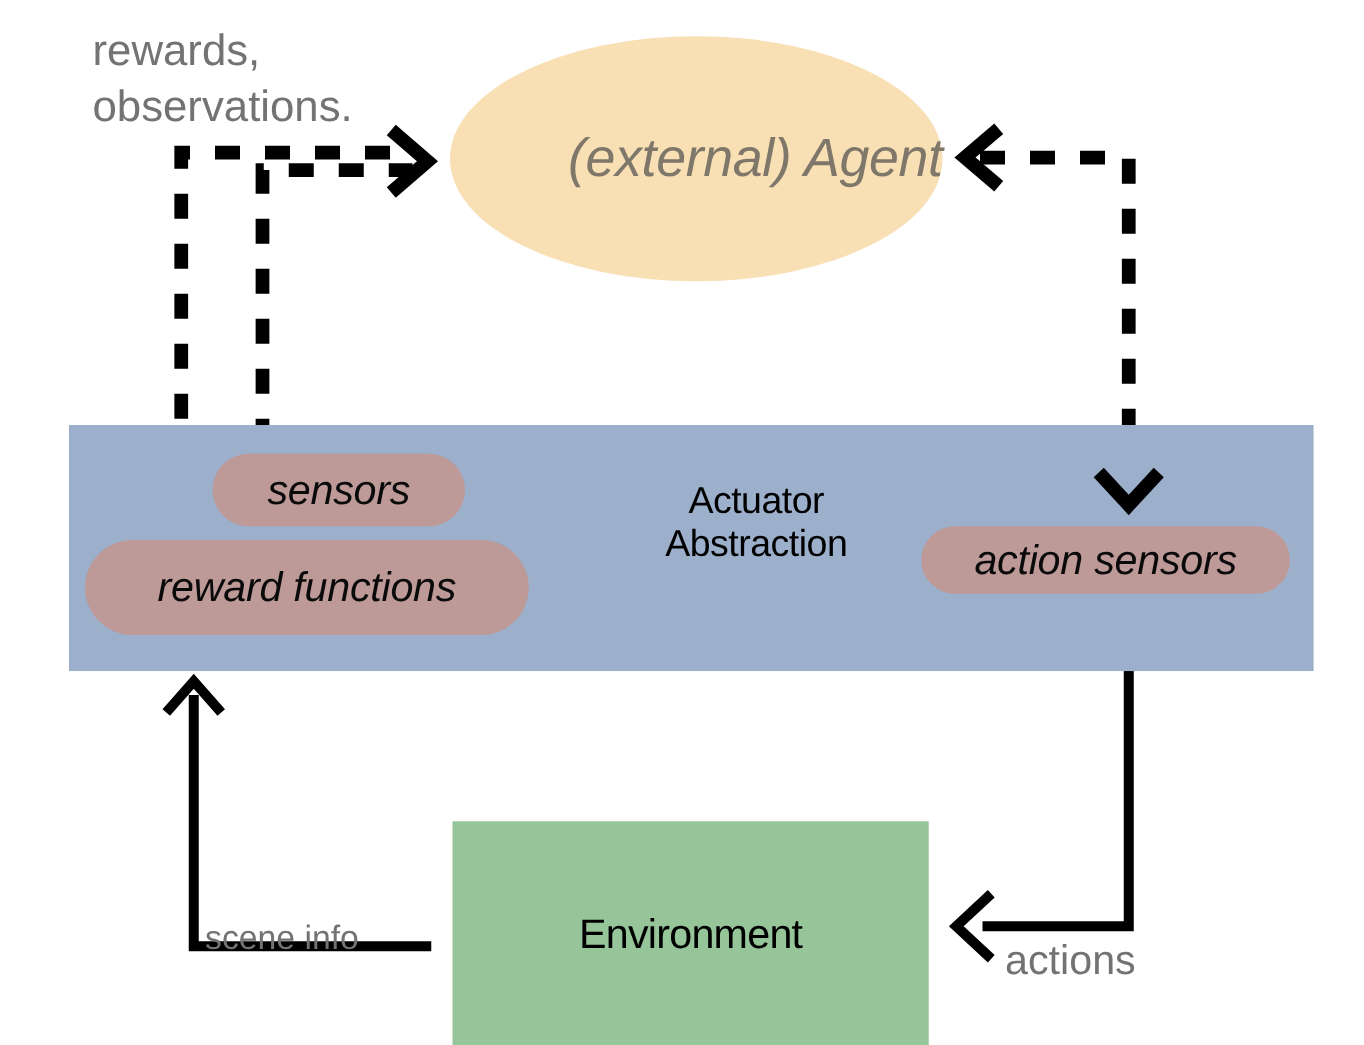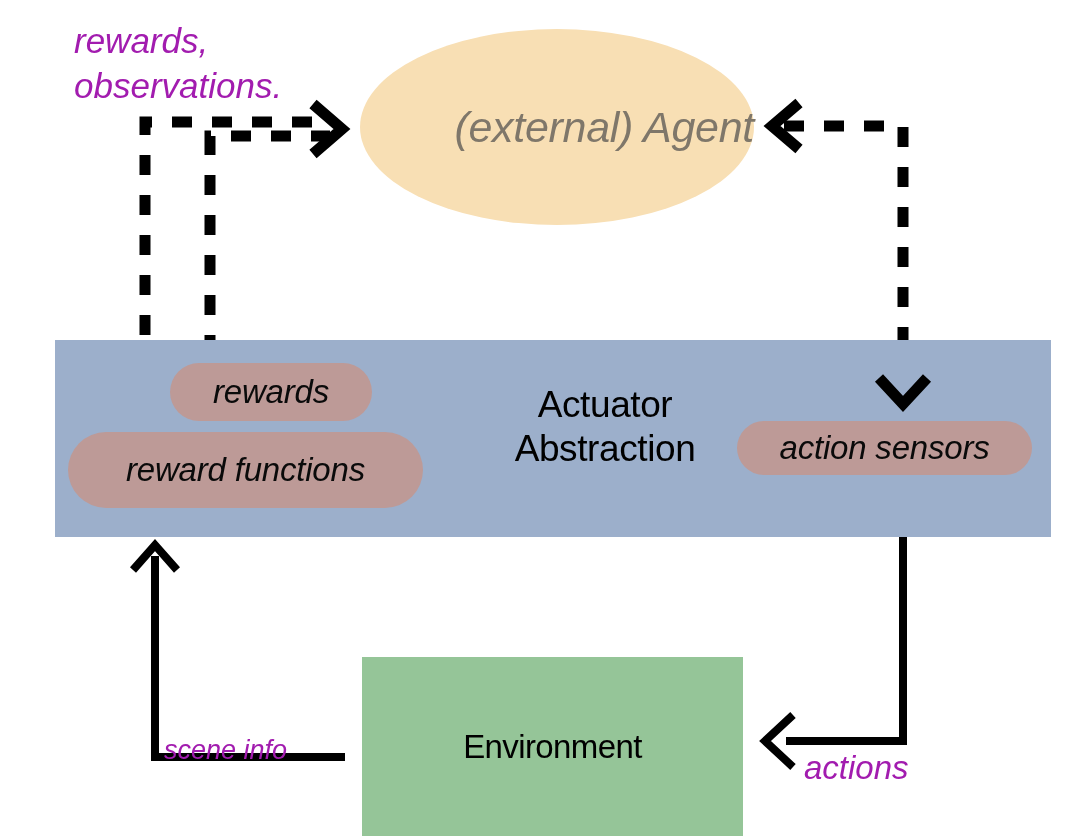--- a/index.html
+++ b/index.html
@@ -129,8 +129,7 @@
   .edge-label {
     position: absolute;
     z-index: 6;
-    font-style: italic;
-    color: #a21caf;
+    color: #737373;
     white-space: pre-line;
   }
   #label-rewards {

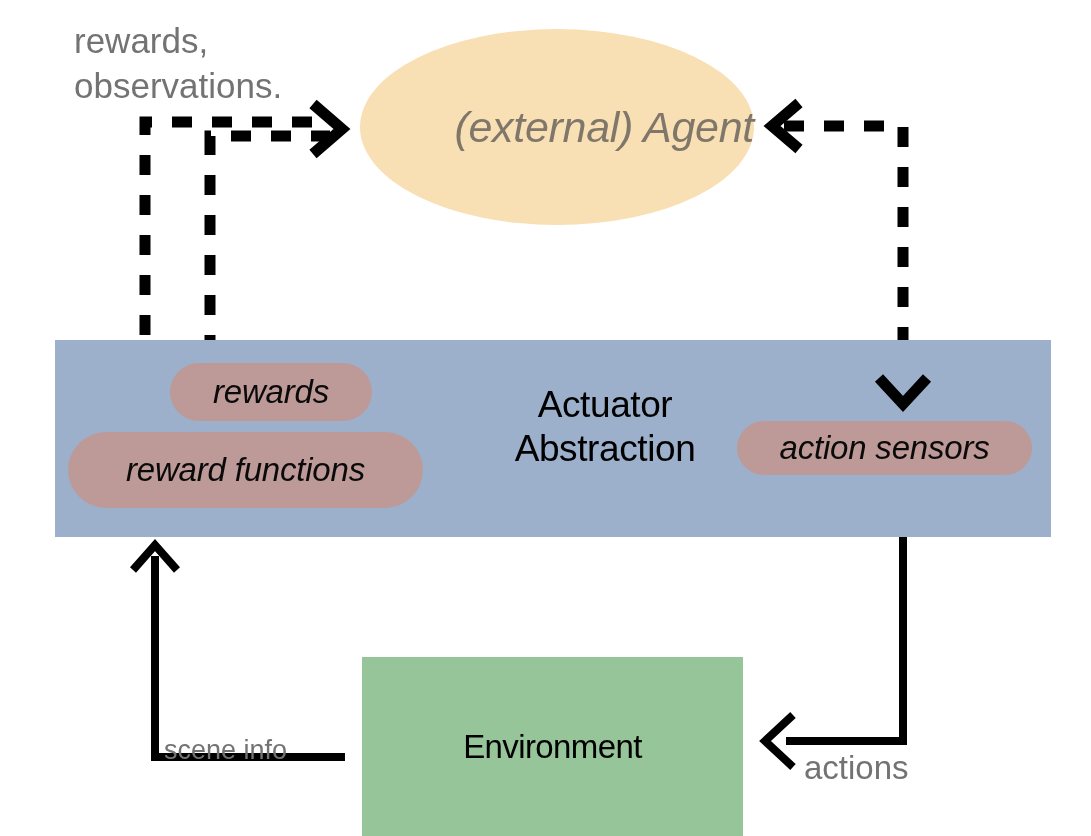--- a/index.html
+++ b/index.html
@@ -174,7 +174,7 @@
 Abstraction</div>
 
   <div class="pill" id="pill-sensors" style="background:#bd9a97;">
-    <span>rewards</span>
+    <span>sensors</span>
   </div>
 
   <div class="pill" id="pill-reward" style="background:#bd9a97;">

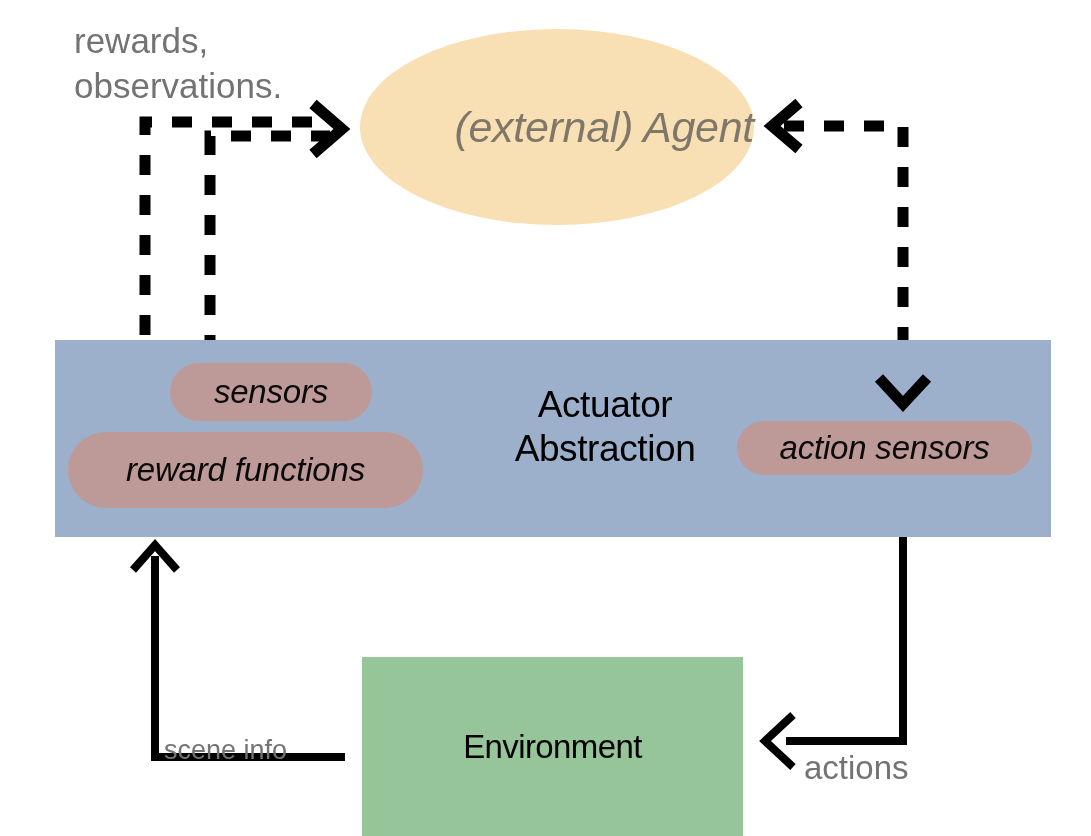--- a/index.html
+++ b/index.html
@@ -46,7 +46,7 @@
     top: 383px;
     width: 270px;
     z-index: 4;
-    font-size: 37px;
+    font-size: 30px;
     line-height: 1.18;
     color: #000000;
     text-align: center;

